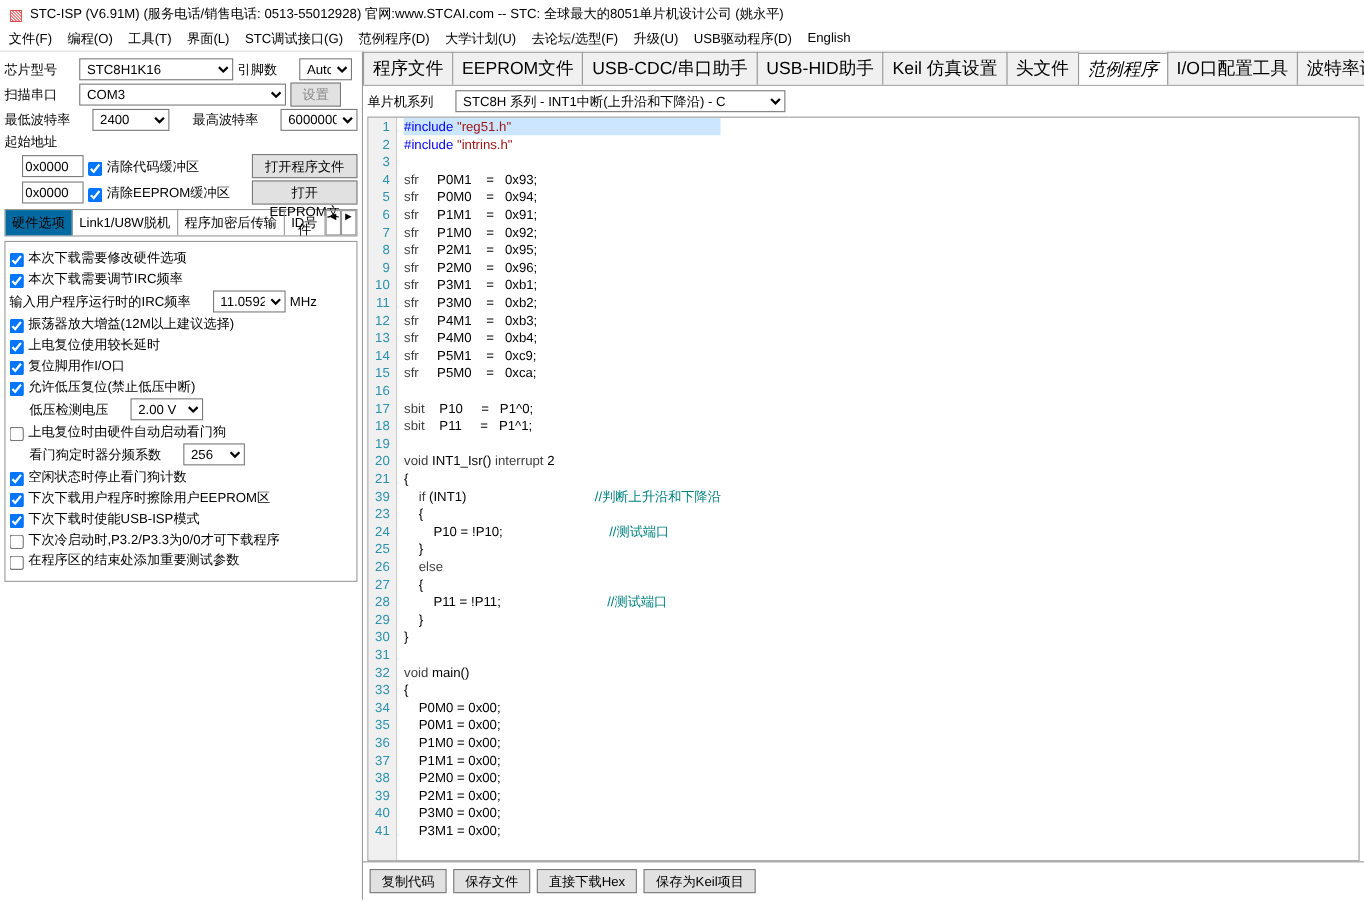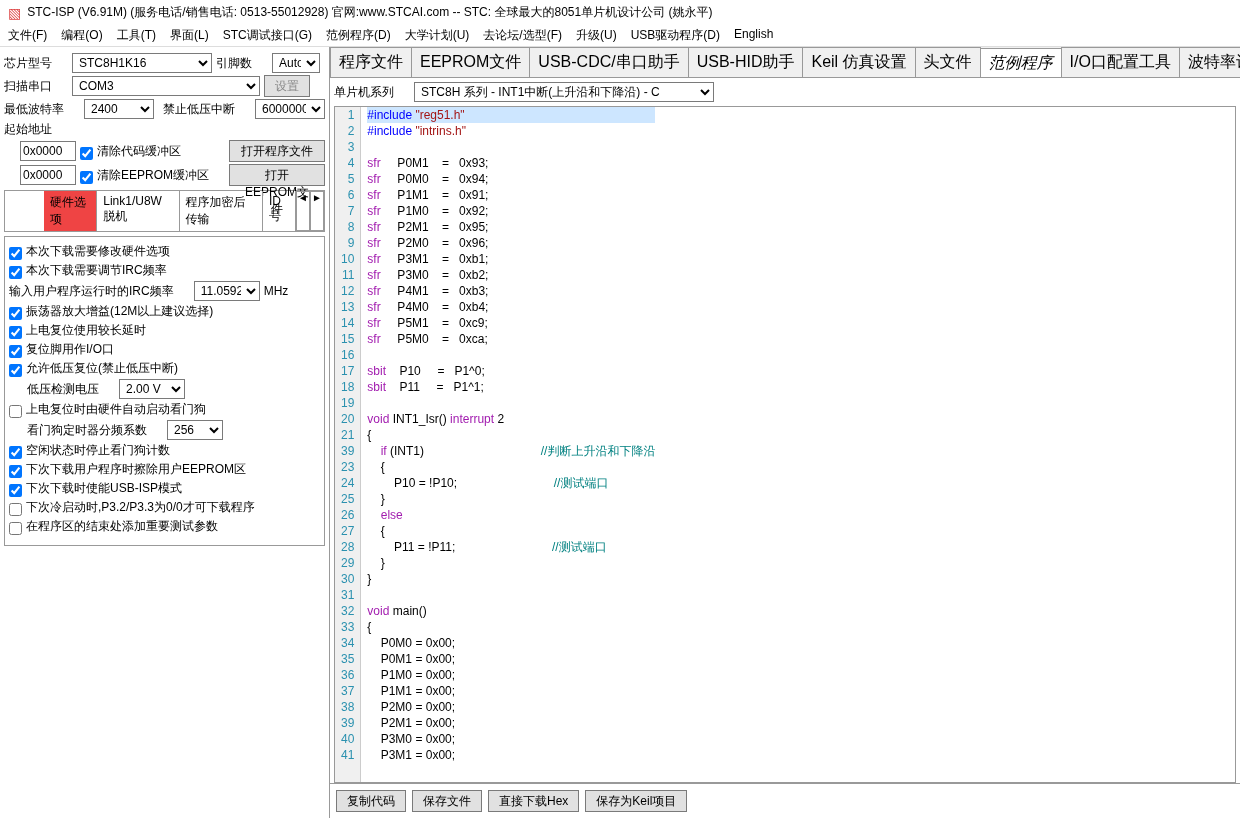--- a/index.html
+++ b/index.html
@@ -80,7 +80,7 @@
       <span class="lbl">最低波特率</span>
       <select style="width:70px"><option>2400</option></select>
       <span class="spacer"></span>
-      <span class="lbl">禁止低压中断</span>
+      <span class="lbl">最高波特率</span>
       <select style="width:70px"><option>6000000</option></select>
     </div>
     <div class="row">

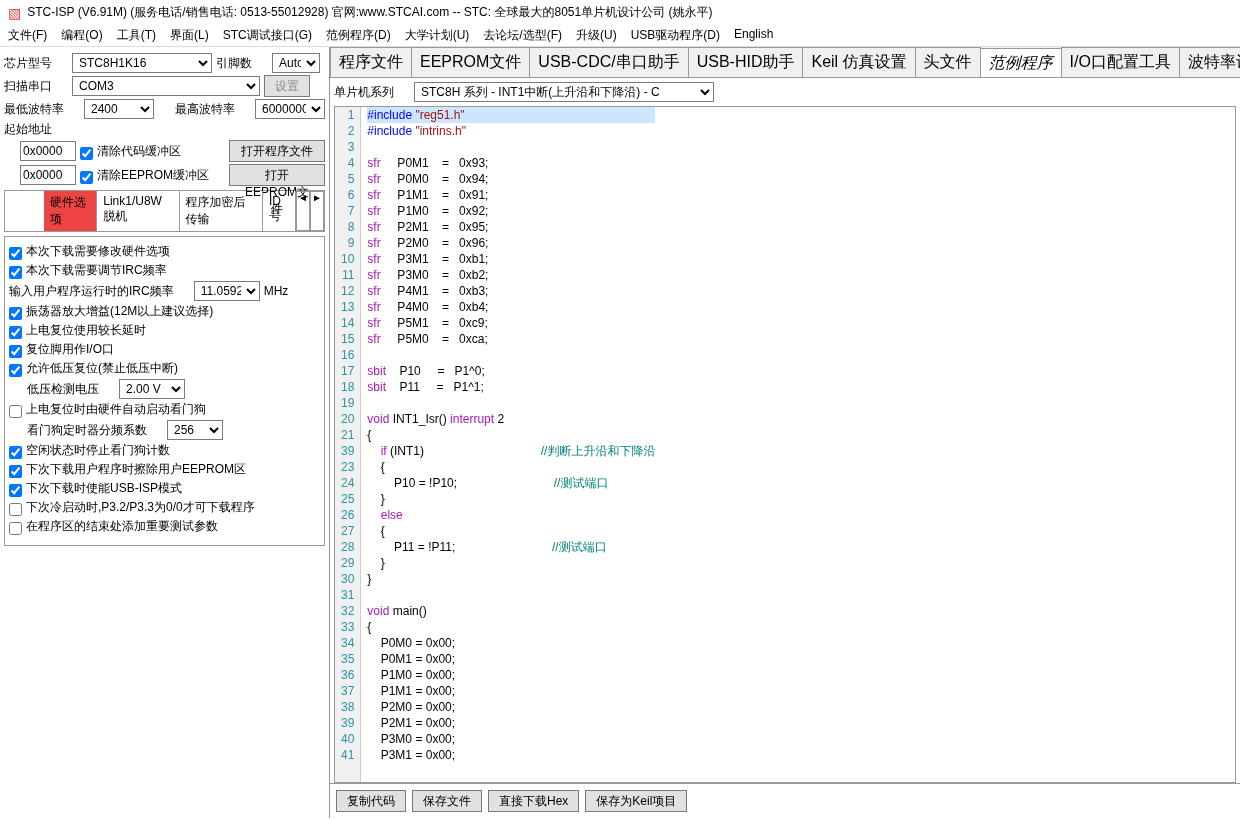--- a/index.html
+++ b/index.html
@@ -32,7 +32,7 @@
 .code { flex:1; display:flex; overflow:auto; border:1px solid #999; margin:0 4px; background:#fff; font-family:Consolas,"Courier New",monospace; }
 .gutter { background:#f0f0f0; color:#2b91af; text-align:right; padding:0 6px; border-right:1px solid #ccc; user-select:none; }
 .codelines { padding:0 6px; white-space:pre; }
-.codelines .kw { color:#a21caf; }
+.codelines .kw { color:#404040; }
 .codelines .str { color:#a31515; }
 .codelines .cm { color:#008080; }
 .codelines .dir { color:#0000ff; }

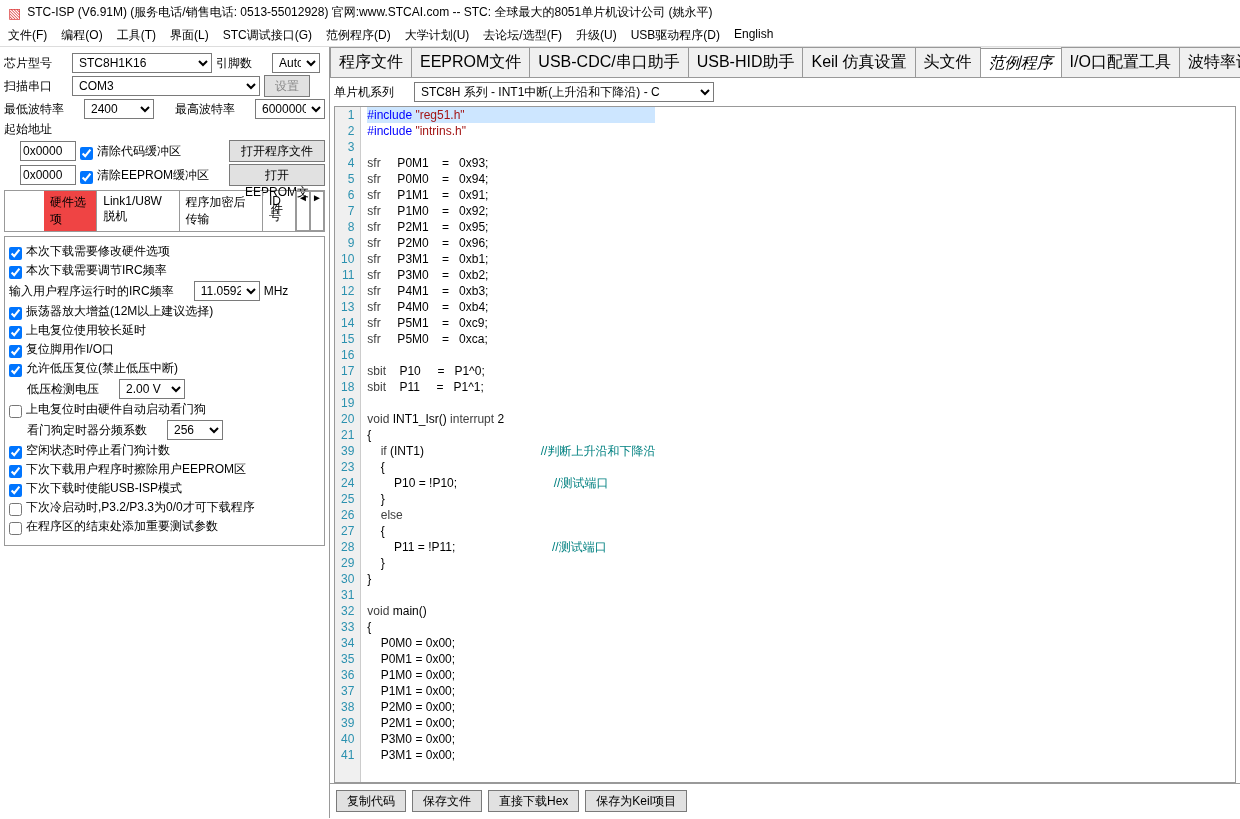--- a/index.html
+++ b/index.html
@@ -23,7 +23,7 @@
 .tab.active { background:#fff; position:relative; top:1px;font-style:italic; }
 .subtabs { display:flex; border:1px solid #999; margin:4px 0; }
 .subtab { padding:3px 6px; border-right:1px solid #999; font-size:12px; cursor:default; }
-.subtab.active { background:#ef4444;margin-left:39px; }
+.subtab.active { background:#0369a1; }
 .scrollbtns { display:flex; }
 .scrollbtn { width:14px; border:1px solid #999; text-align:center; font-size:10px; cursor:default; }
 .hwopts { border:1px solid #999; padding:4px; height:310px; overflow:auto; }

